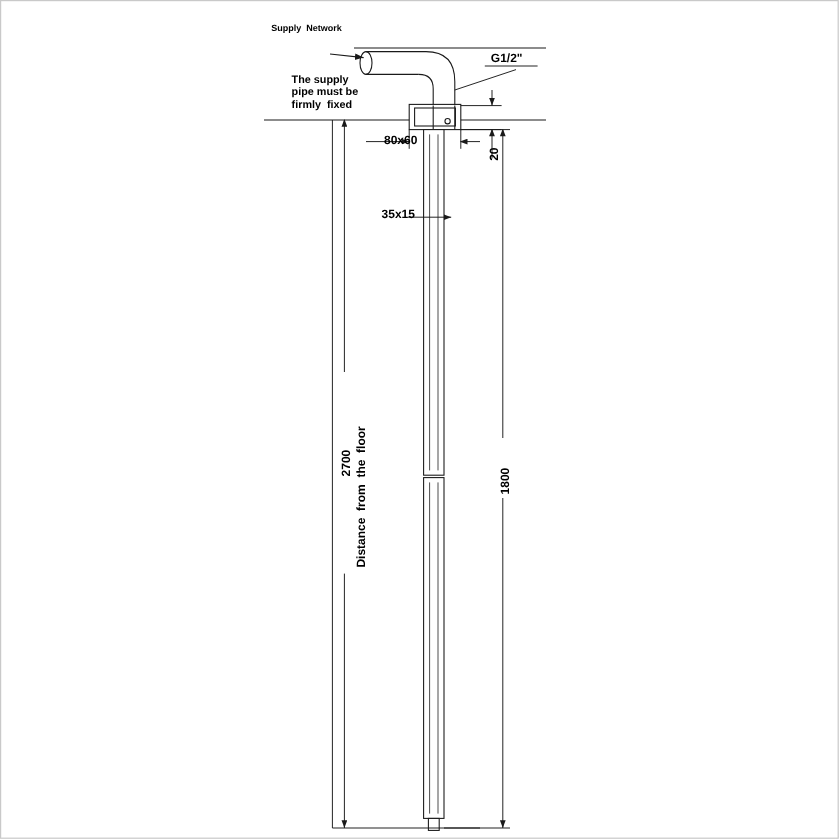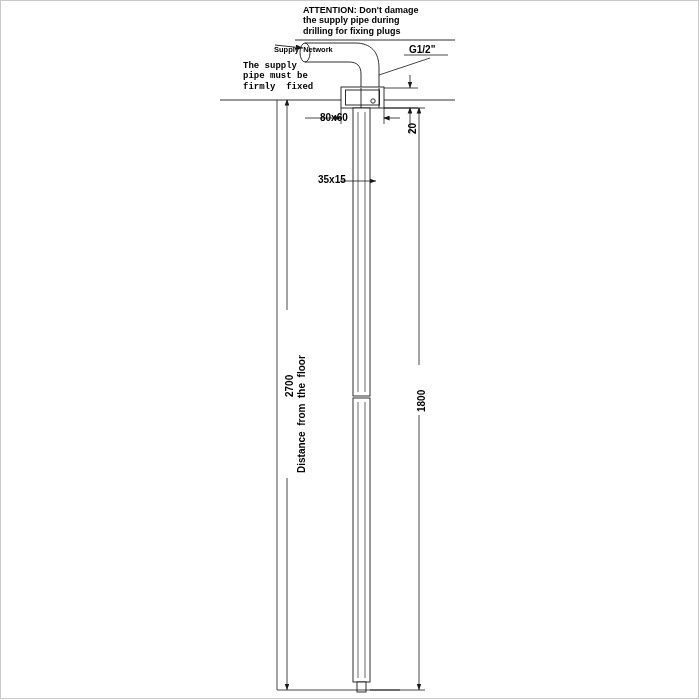--- a/index.html
+++ b/index.html
@@ -152,9 +152,6 @@
     </g>
   </svg>
 
-  <div class="lbl small" style="left:303px; top:5px;">ATTENTION: Don't damage
-the supply pipe during
-drilling for fixing plugs</div>
 
   <div class="lbl tiny" style="left:226px; top:46px;margin-left:48px;">Supply  Network</div>
 

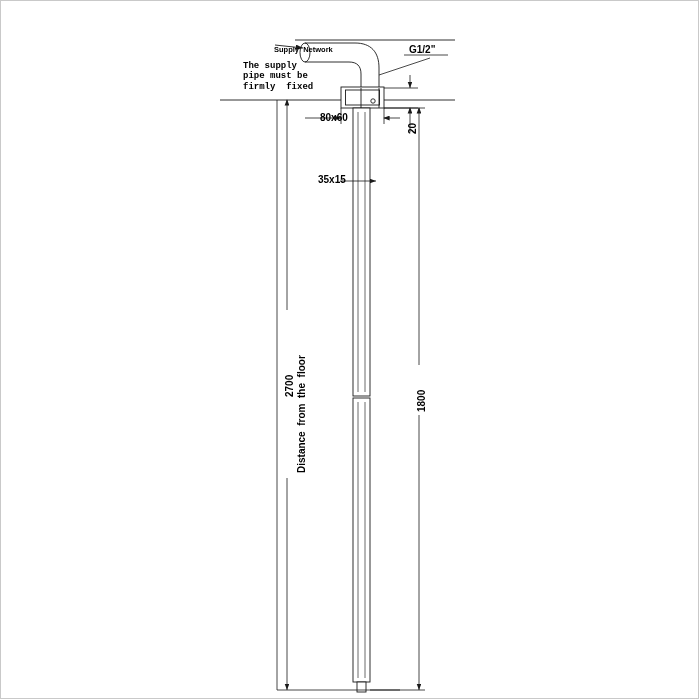--- a/index.html
+++ b/index.html
@@ -153,7 +153,7 @@
   </svg>
 
 
-  <div class="lbl tiny" style="left:226px; top:46px;margin-left:48px;">Supply  Network</div>
+  <div class="lbl tiny" style="left:226px; top:20px;">Supply  Network</div>
 
   <div class="lbl small" style="left:243px; top:61px;font-family:Liberation Mono, monospace;">The supply
 pipe must be

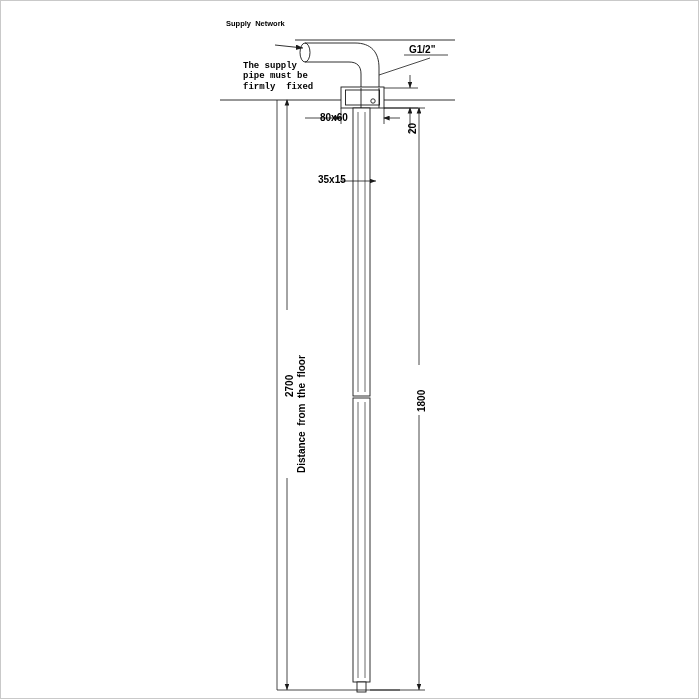--- a/index.html
+++ b/index.html
@@ -155,7 +155,7 @@
 
   <div class="lbl tiny" style="left:226px; top:20px;">Supply  Network</div>
 
-  <div class="lbl small" style="left:243px; top:61px;font-family:Liberation Mono, monospace;">The supply
+  <div class="lbl small" style="left:243px; top:61px;">The supply
 pipe must be
 firmly  fixed</div>
 

